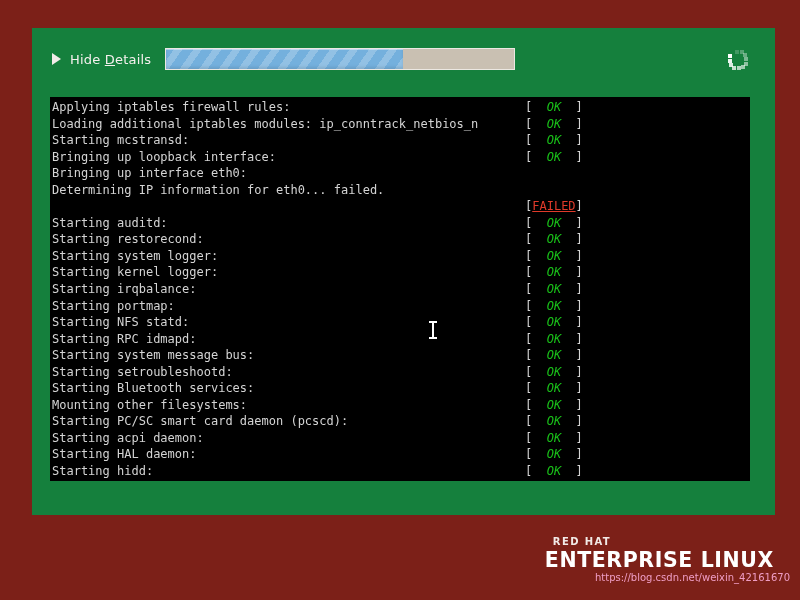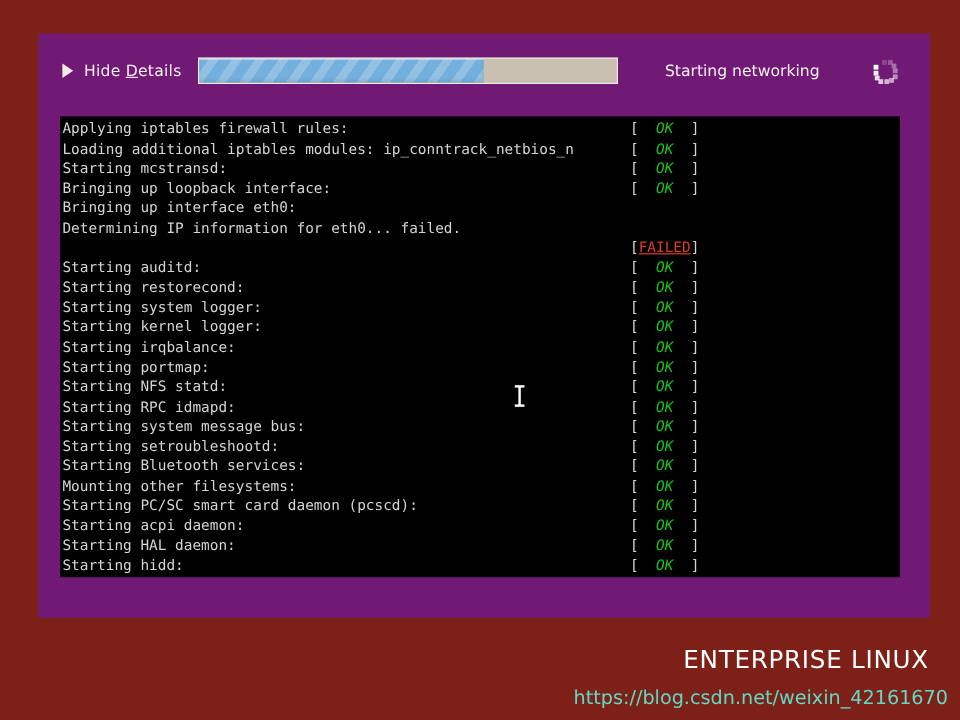--- a/index.html
+++ b/index.html
@@ -22,7 +22,7 @@
     top: 28px;
     width: 743px;
     height: 487px;
-    background: #701a75;
+    background: #15803d;
   }
 
   

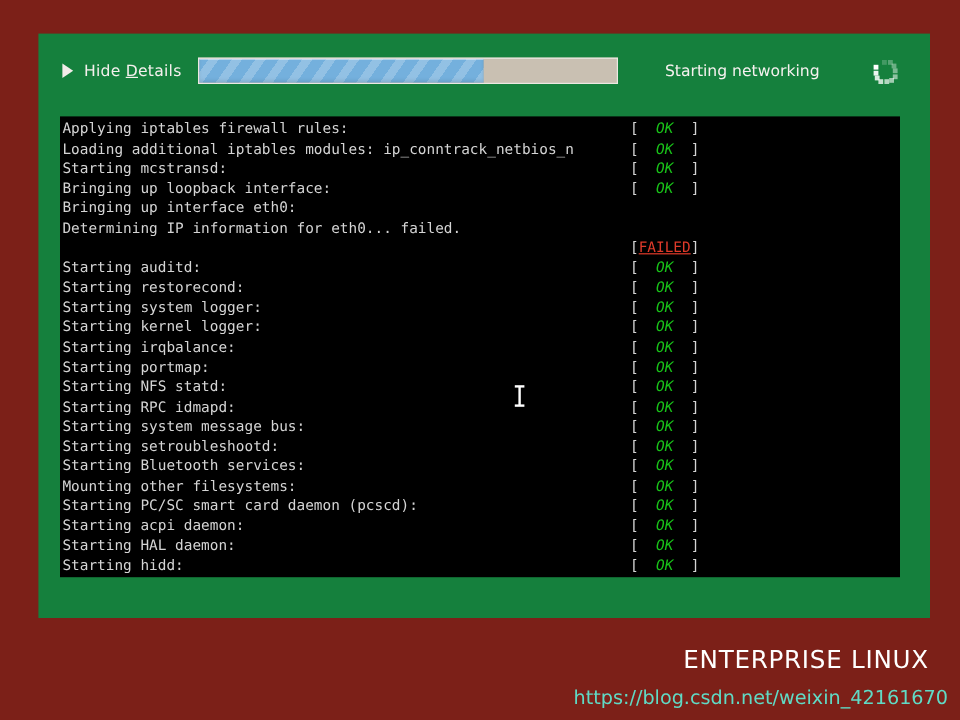--- a/index.html
+++ b/index.html
@@ -237,7 +237,6 @@
       <div id="progress-fill" style="width: 68%;"></div>
     </div>
 
-    <div id="status-text">Starting networking</div>
 
     <div id="spinner">
         <span style="left: 46.9132%; top: 14.7181%; opacity: 0.2;"></span>

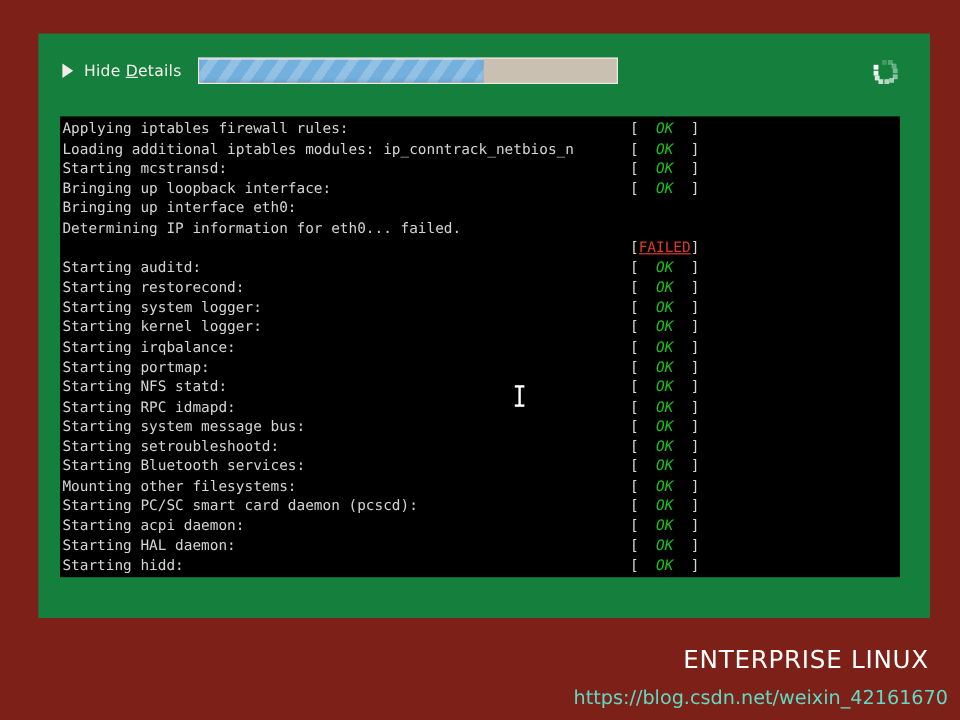--- a/index.html
+++ b/index.html
@@ -266,6 +266,7 @@
 </div>
 
 <div id="brand">
+  <div id="brand-top">RED HAT</div>
   <div id="brand-main">ENTERPRISE LINUX</div>
 </div>
 

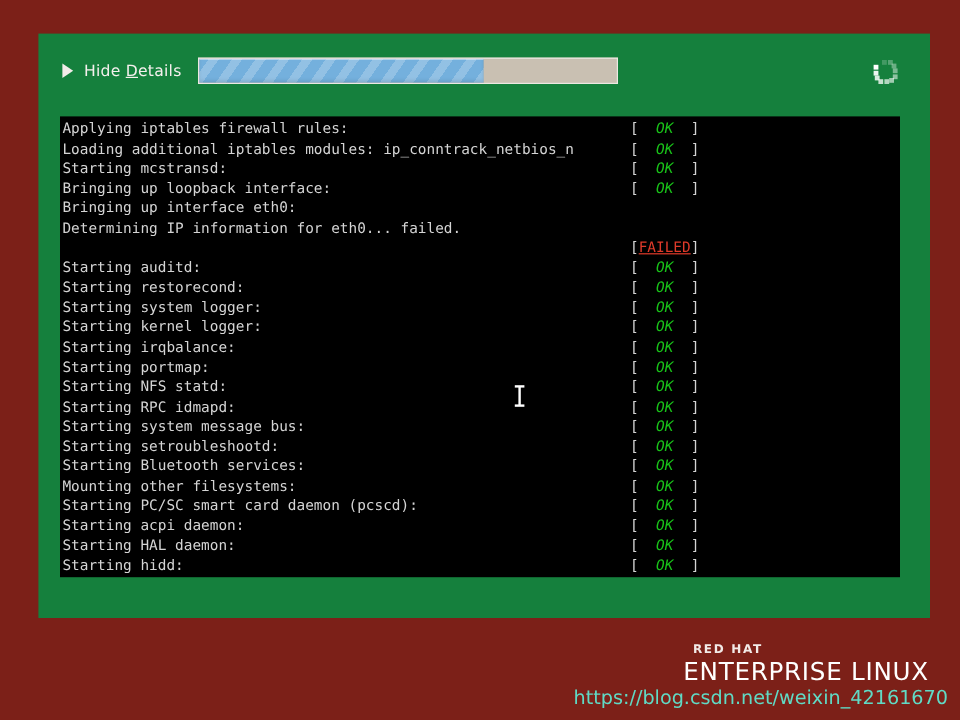--- a/index.html
+++ b/index.html
@@ -205,7 +205,7 @@
   #brand-main {
     color: #ffffff;
     font-size: 20.5px;
-    font-weight: normal;
+    font-weight: bold;
     letter-spacing: 0.6px;
     font-family: "DejaVu Sans", sans-serif;
     margin-top: 3px;

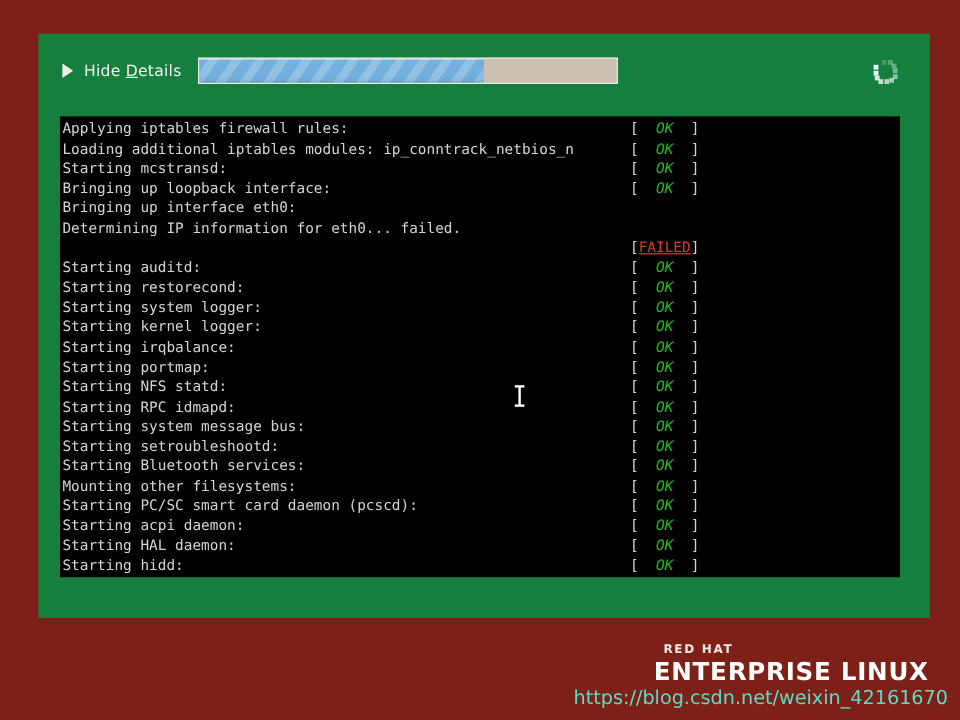--- a/index.html
+++ b/index.html
@@ -214,8 +214,8 @@
     position: absolute;
     right: 10px;
     top: 572px;
-    color: #5eead4;
-    font-size: 16px;
+    color: #f9a8d4;
+    font-size: 10px;
     font-family: "DejaVu Sans", sans-serif;
     opacity: 0.92;
     white-space: nowrap;

